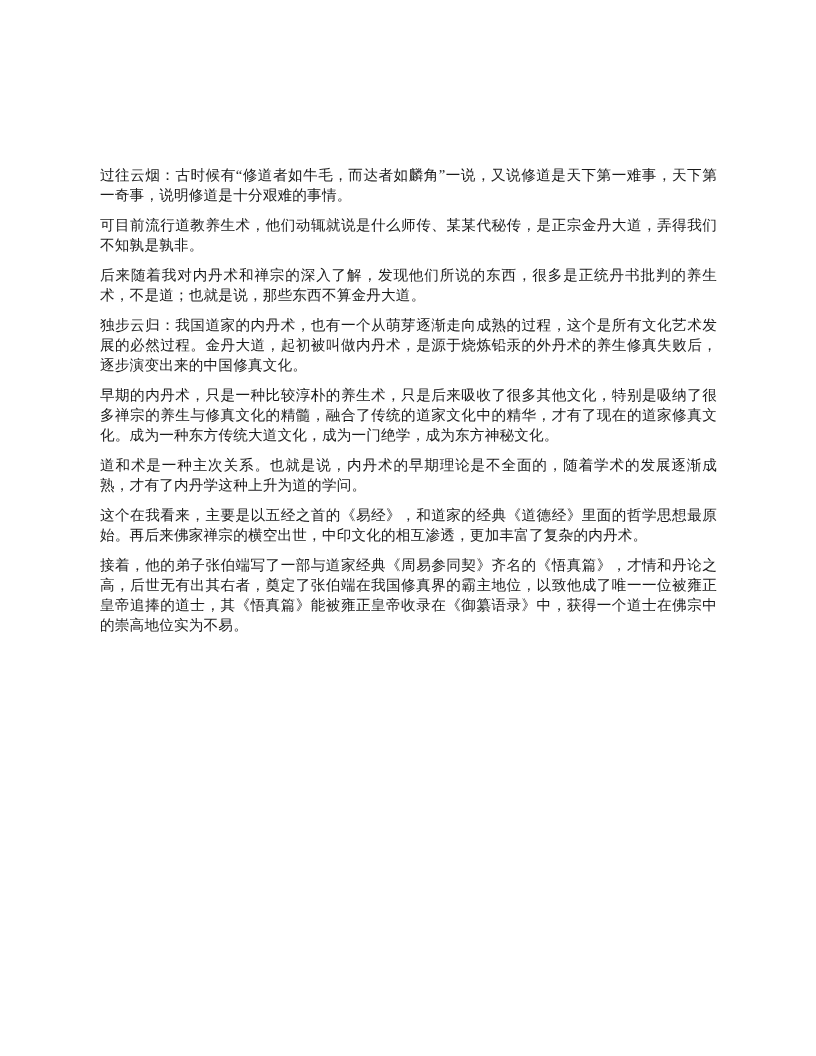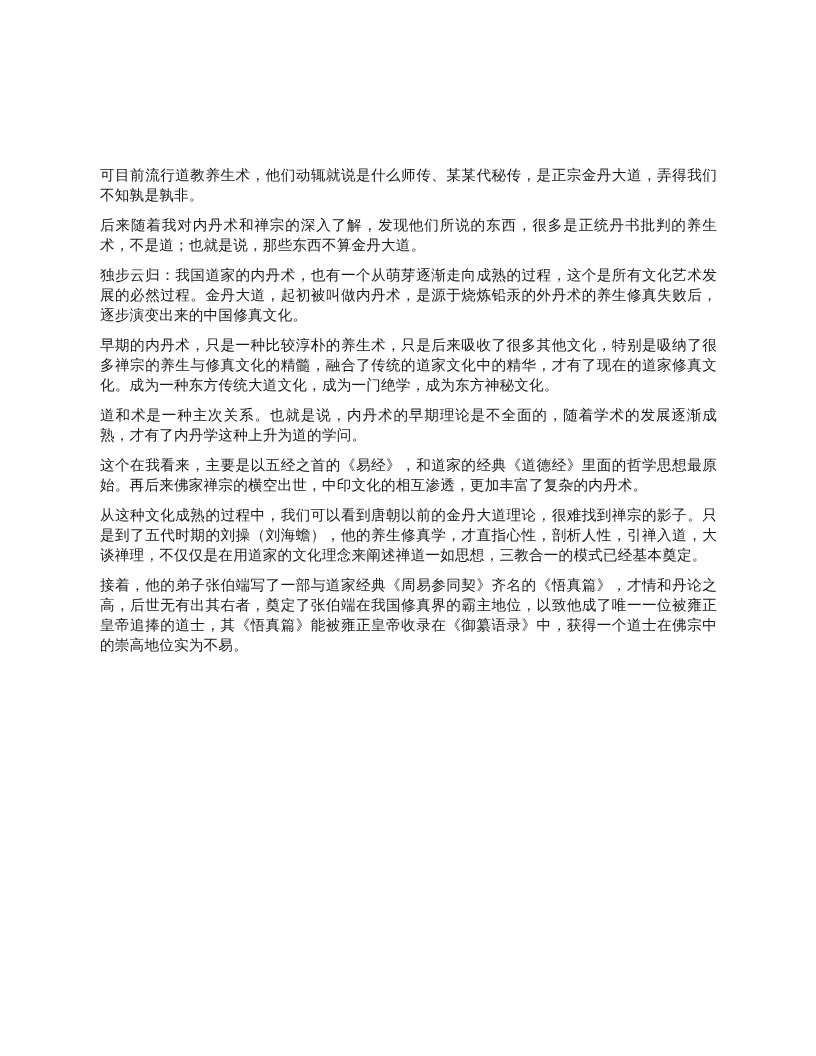--- a/index.html
+++ b/index.html
@@ -38,6 +38,7 @@
 
 <div class="page">
   <div class="content">
+    <p>过往云烟：古时候有“修道者如牛毛，而达者如麟角”一说，又说修道是天下第一难事，天下第一奇事，说明修道是十分艰难的事情。</p>
     <p>可目前流行道教养生术，他们动辄就说是什么师传、某某代秘传，是正宗金丹大道，弄得我们不知孰是孰非。</p>
     <p>后来随着我对内丹术和禅宗的深入了解，发现他们所说的东西，很多是正统丹书批判的养生术，不是道；也就是说，那些东西不算金丹大道。</p>
     <p>独步云归：我国道家的内丹术，也有一个从萌芽逐渐走向成熟的过程，这个是所有文化艺术发展的必然过程。金丹大道，起初被叫做内丹术，是源于烧炼铅汞的外丹术的养生修真失败后，逐步演变出来的中国修真文化。</p>

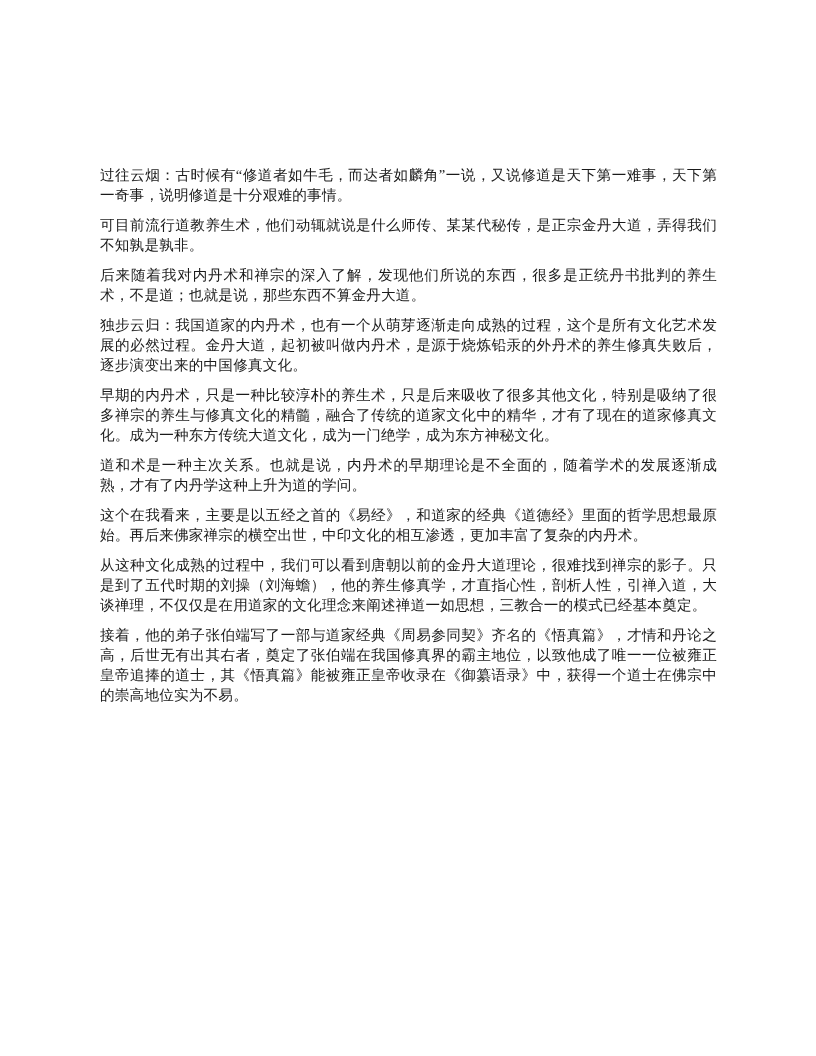--- a/index.html
+++ b/index.html
@@ -45,7 +45,6 @@
     <p>早期的内丹术，只是一种比较淳朴的养生术，只是后来吸收了很多其他文化，特别是吸纳了很多禅宗的养生与修真文化的精髓，融合了传统的道家文化中的精华，才有了现在的道家修真文化。成为一种东方传统大道文化，成为一门绝学，成为东方神秘文化。</p>
     <p>道和术是一种主次关系。也就是说，内丹术的早期理论是不全面的，随着学术的发展逐渐成熟，才有了内丹学这种上升为道的学问。</p>
     <p>这个在我看来，主要是以五经之首的《易经》，和道家的经典《道德经》里面的哲学思想最原始。再后来佛家禅宗的横空出世，中印文化的相互渗透，更加丰富了复杂的内丹术。</p>
-    <p>从这种文化成熟的过程中，我们可以看到唐朝以前的金丹大道理论，很难找到禅宗的影子。只是到了五代时期的刘操（刘海蟾），他的养生修真学，才直指心性，剖析人性，引禅入道，大谈禅理，不仅仅是在用道家的文化理念来阐述禅道一如思想，三教合一的模式已经基本奠定。</p>
     <p>接着，他的弟子张伯端写了一部与道家经典《周易参同契》齐名的《悟真篇》，才情和丹论之高，后世无有出其右者，奠定了张伯端在我国修真界的霸主地位，以致他成了唯一一位被雍正皇帝追捧的道士，其《悟真篇》能被雍正皇帝收录在《御纂语录》中，获得一个道士在佛宗中的崇高地位实为不易。</p>
   </div>
 </div>

